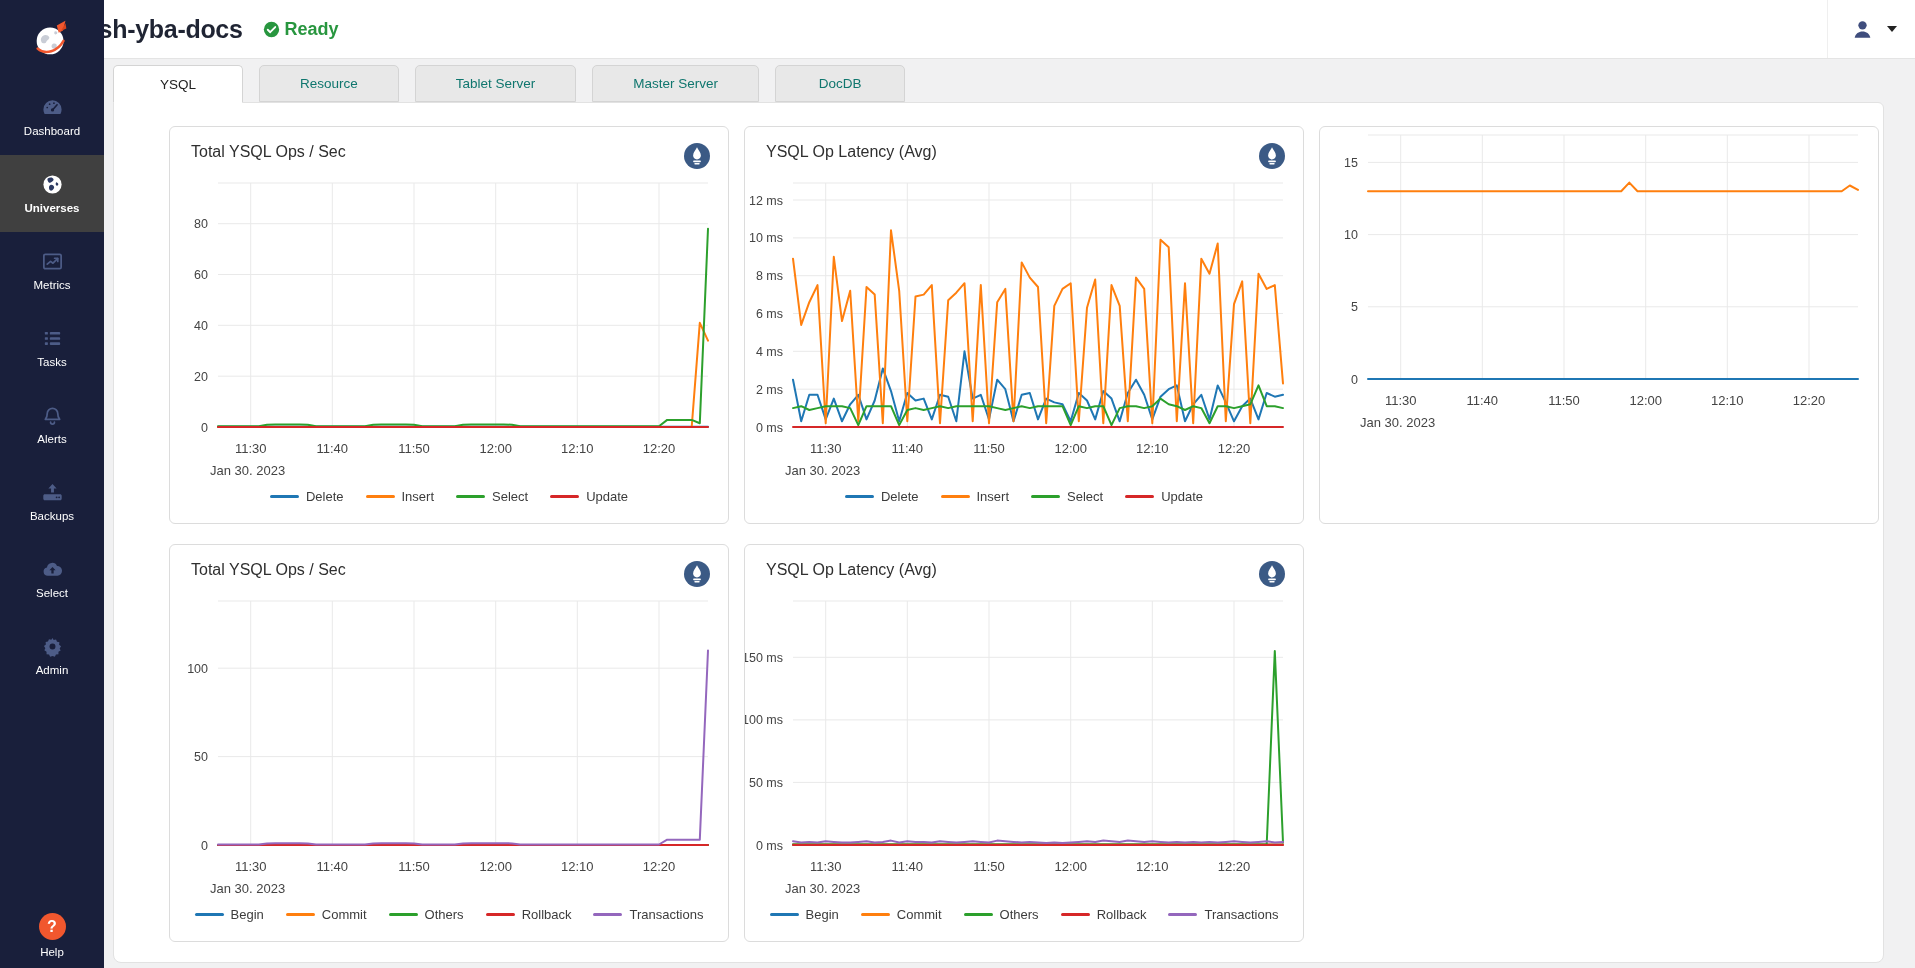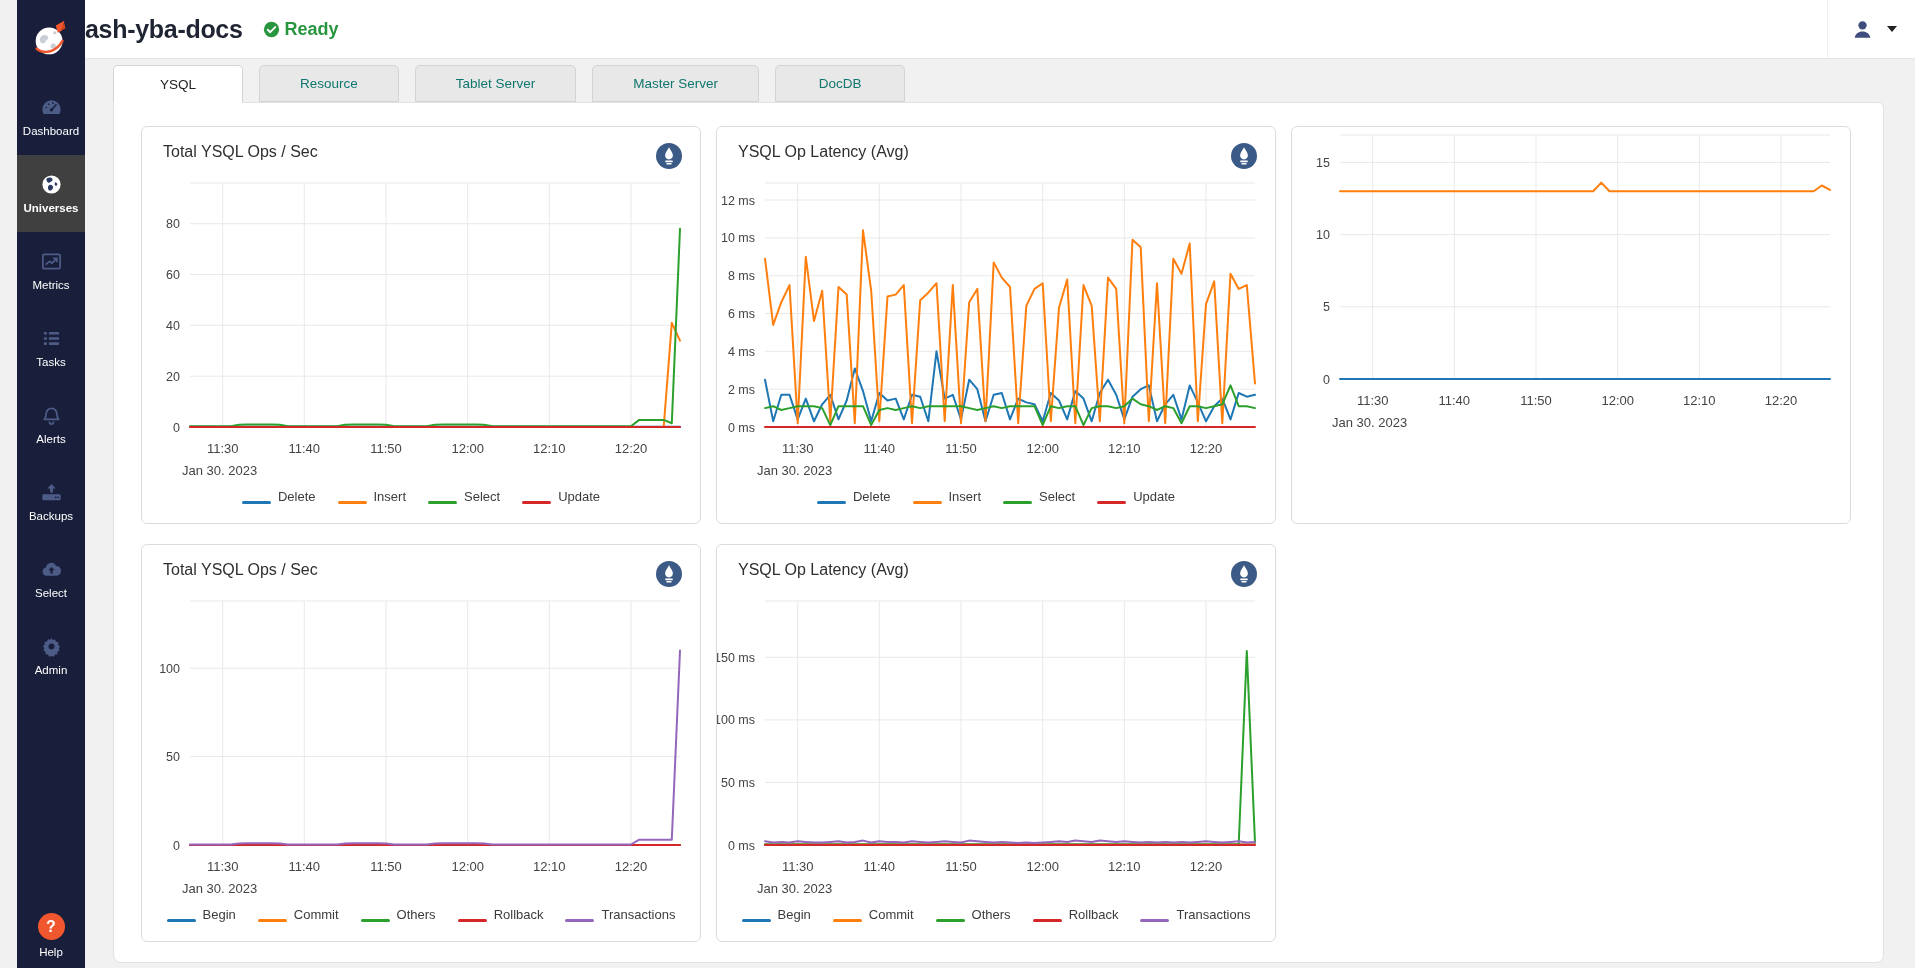--- a/index.html
+++ b/index.html
@@ -7,8 +7,8 @@
     font-family:"Liberation Sans", sans-serif; background:#f1f1f2; }
 
   
-  .sidebar { position:absolute; left:0; top:0; width:68px; height:968px;
-    background:#191f3b; display:flex; flex-direction:column; z-index:10;margin-left:17px; }
+  .sidebar { position:absolute; left:0; top:0; width:104px; height:968px;
+    background:#191f3b; display:flex; flex-direction:column; z-index:10; }
   .logo-box { height:78px; display:flex; align-items:center; justify-content:center; cursor:pointer; }
   .nav-item { height:77px; display:flex; flex-direction:column; align-items:center;
     justify-content:center; color:#4d5c87; cursor:pointer; }

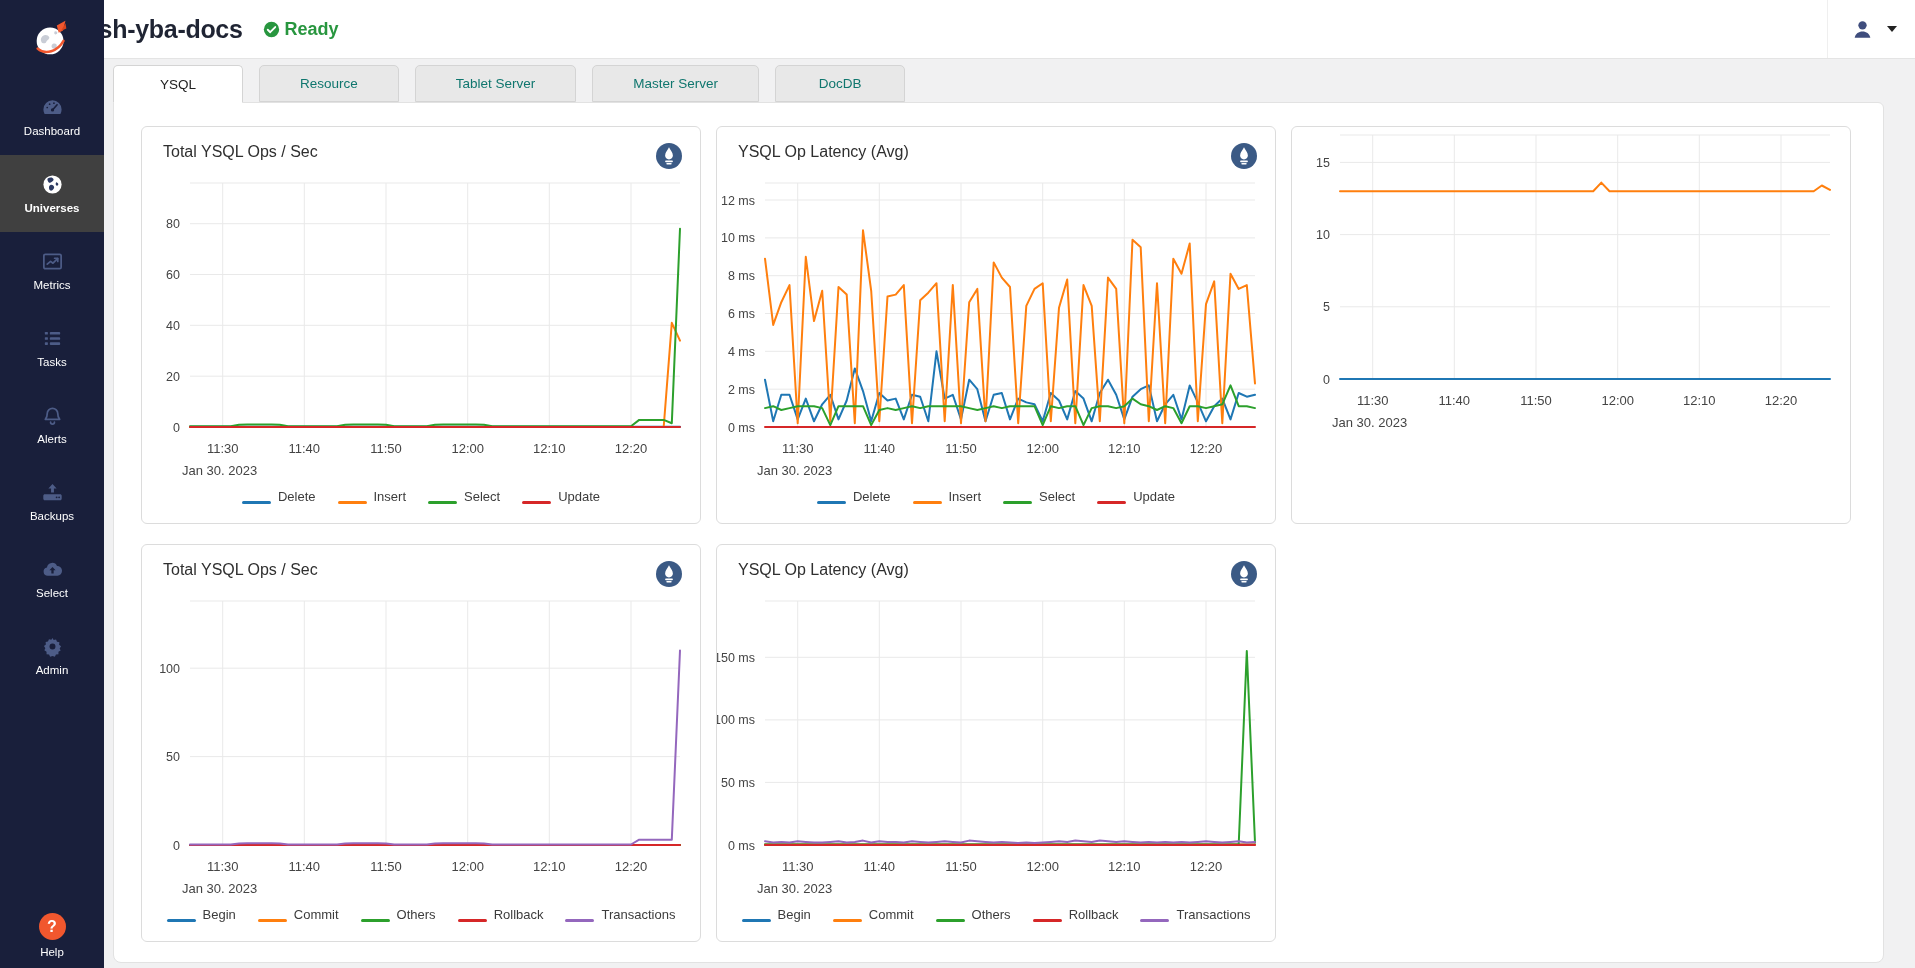--- a/index.html
+++ b/index.html
@@ -45,7 +45,7 @@
   .content { position:absolute; left:113px; top:102px; right:31px; bottom:5px;
     background:#fff; border:1px solid #e2e2e2; border-radius:0 6px 8px 8px; z-index:3; overflow:hidden; }
   .charts-grid { display:grid; grid-template-columns:repeat(3,560px); gap:20px 15px;
-    padding:23px 0 0 27px; }
+    padding:23px 0 0 27px;margin-left:28px; }
   .panel { width:560px; height:398px; background:#fff; border:1px solid #dcdcdc;
     border-radius:6px; display:flex; flex-direction:column; }
   .panel-head { display:flex; justify-content:space-between; align-items:flex-start;

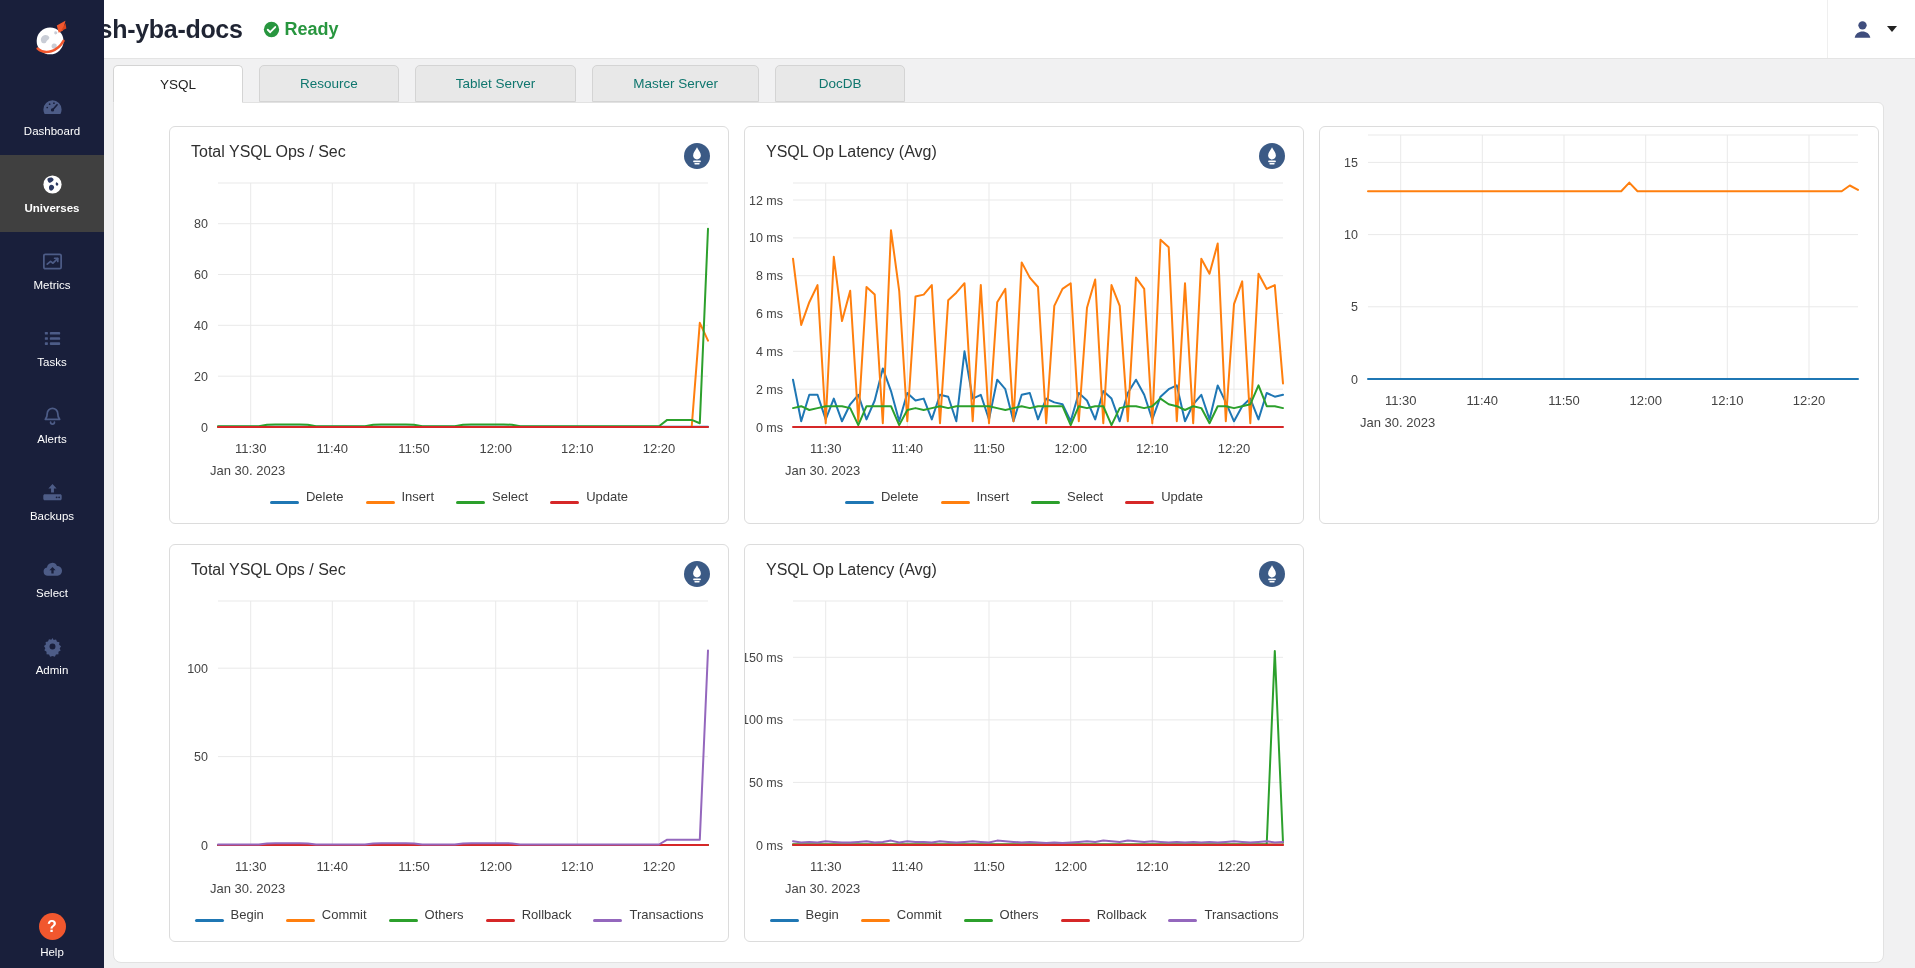--- a/index.html
+++ b/index.html
@@ -58,7 +58,7 @@
   .tick { font-family:"Liberation Sans",sans-serif; font-size:12.5px; fill:#444; }
   .tick.x { font-size:13px; }
   .legend { display:flex; justify-content:center; align-items:center; gap:22px; margin-top:14px; }
-  .li { display:flex; align-items:flex-end; gap:7px; cursor:pointer; }
+  .li { display:flex; align-items:center; gap:7px; cursor:pointer; }
   .sw { width:29px; height:3px; border-radius:2px; display:inline-block; }
   .ll { font-size:13px; color:#3c3c3c; }
 </style>

